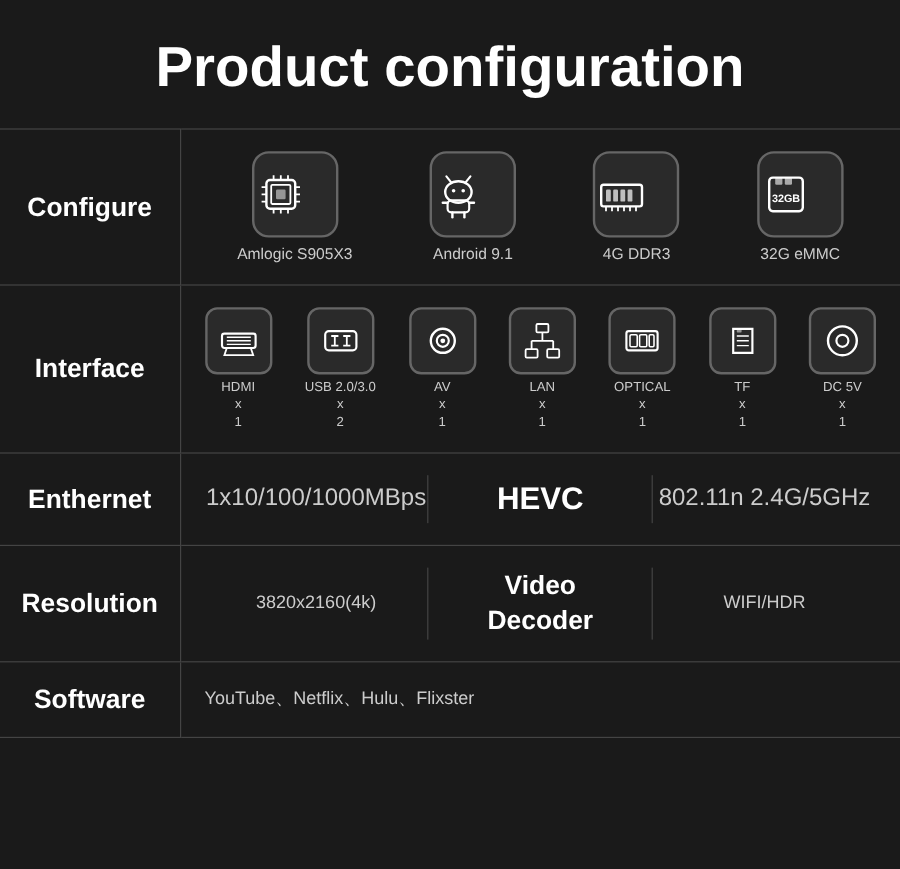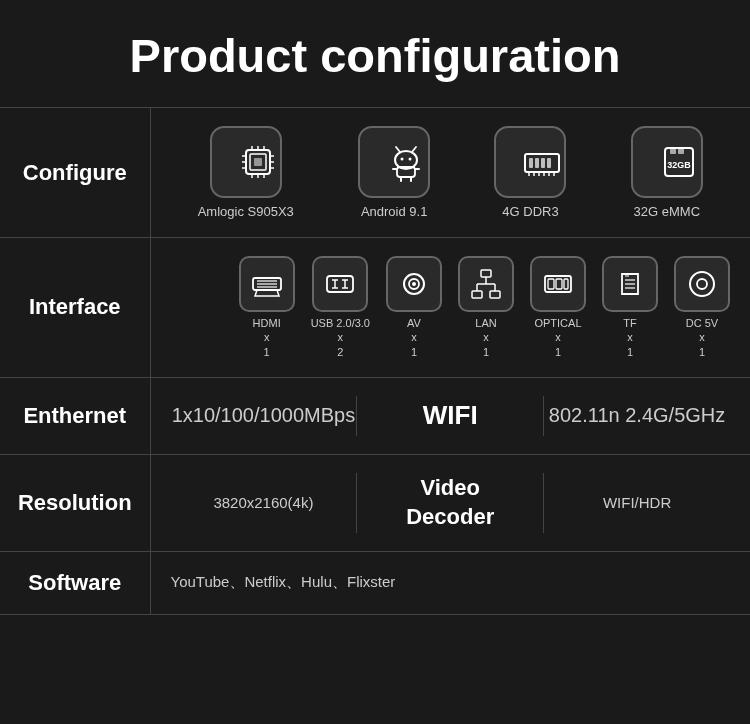--- a/index.html
+++ b/index.html
@@ -70,7 +70,7 @@
       background: #2a2a2a;
       display: flex;
       align-items: center;
-      justify-content: flex-end;
+      justify-content: flex-start;
     }
 
     .icon-label {

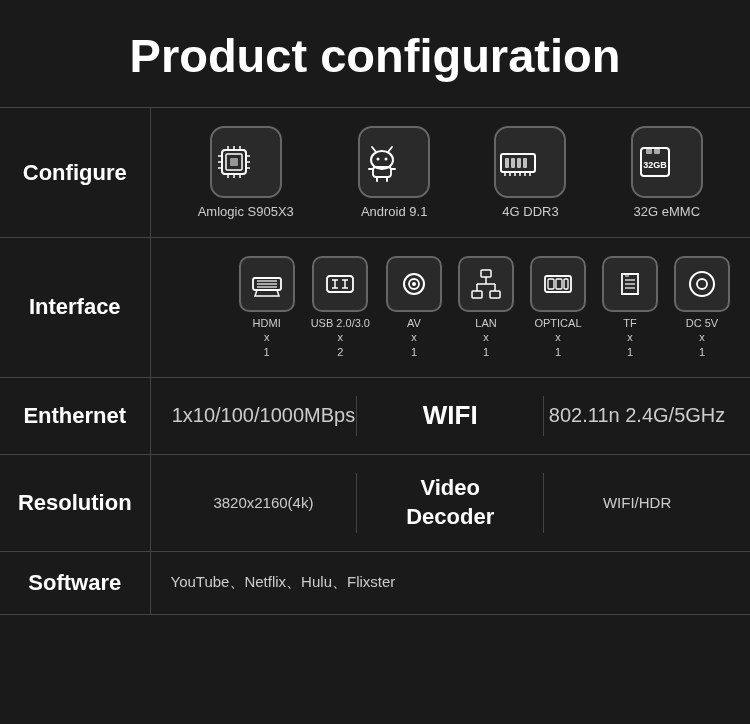--- a/index.html
+++ b/index.html
@@ -91,7 +91,7 @@
       display: flex;
       flex-direction: row;
       align-items: flex-start;
-      justify-content: flex-end;
+      justify-content: space-between;
       gap: 16px;
     }
 

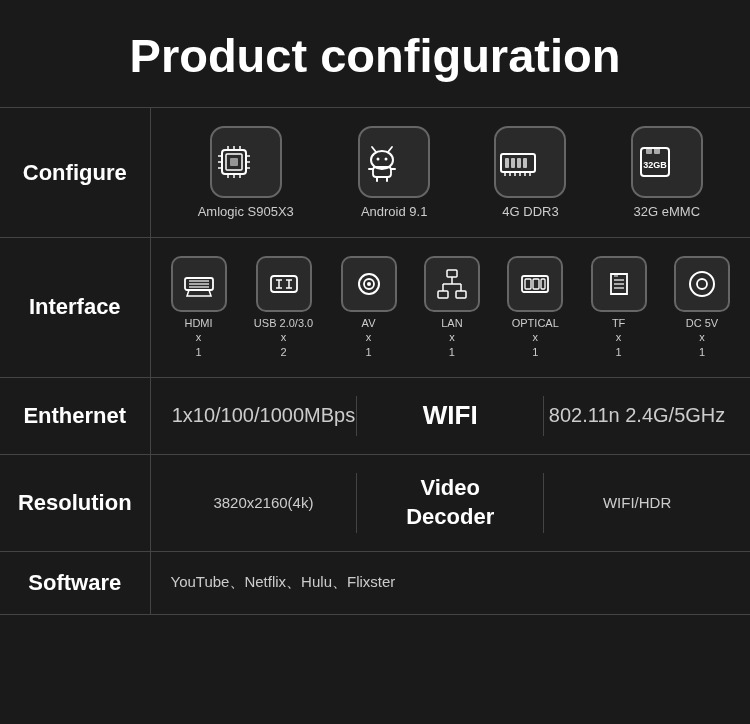--- a/index.html
+++ b/index.html
@@ -383,7 +383,7 @@
       <div class="ethernet-content">
         <div class="eth-cell">1x10/100/1000MBps</div>
         <div class="eth-divider"></div>
-        <div class="eth-cell wifi-label">WIFI</div>
+        <div class="eth-cell wifi-label">HEVC</div>
         <div class="eth-divider"></div>
         <div class="eth-cell">802.11n 2.4G/5GHz</div>
       </div>

